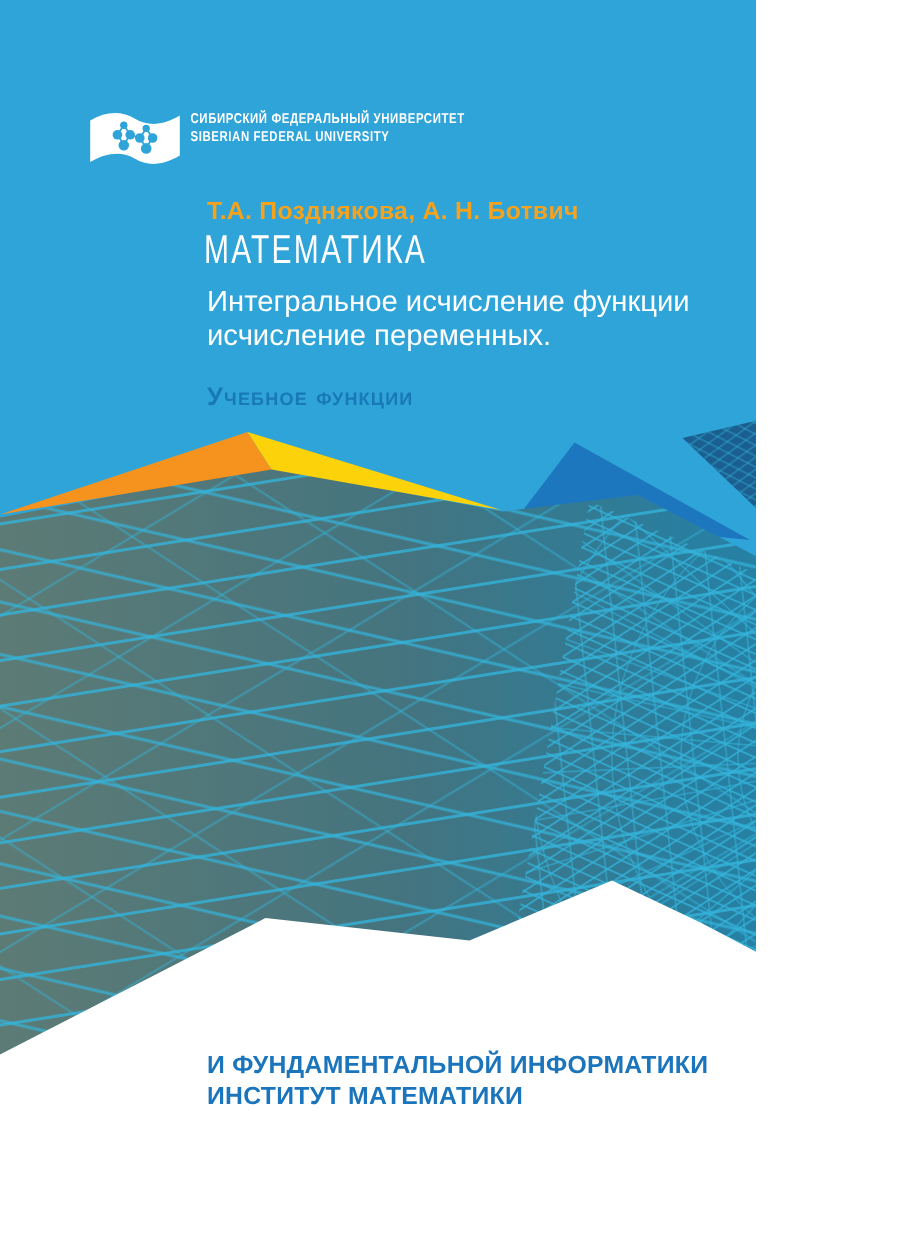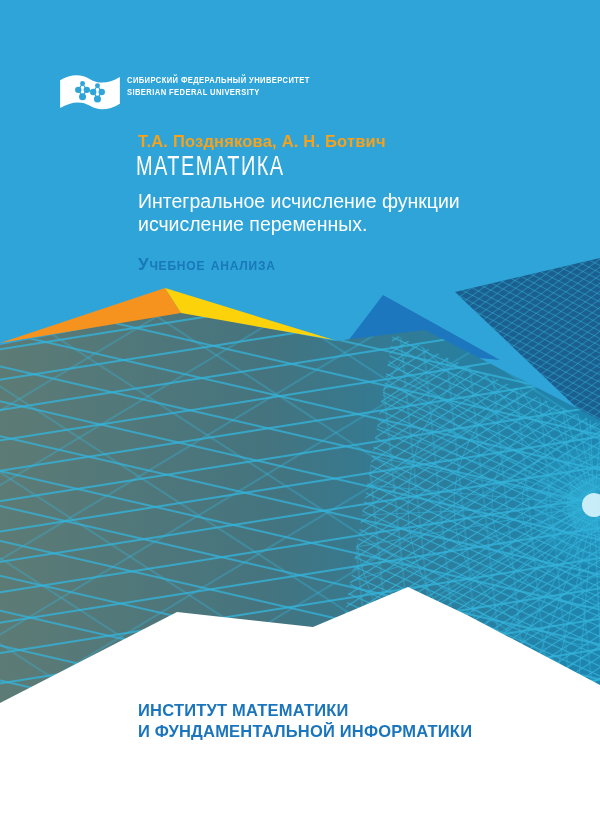--- a/index.html
+++ b/index.html
@@ -4,7 +4,7 @@
 <style>
   html,body{margin:0;padding:0;background:#fff;}
   .page{
-    position:relative;width:600px;height:836px;overflow:hidden;
+    position:relative;width:504px;height:836px;overflow:hidden;
     background:#ffffff;font-family:"Liberation Sans",sans-serif;
     -webkit-font-smoothing:antialiased;
   }

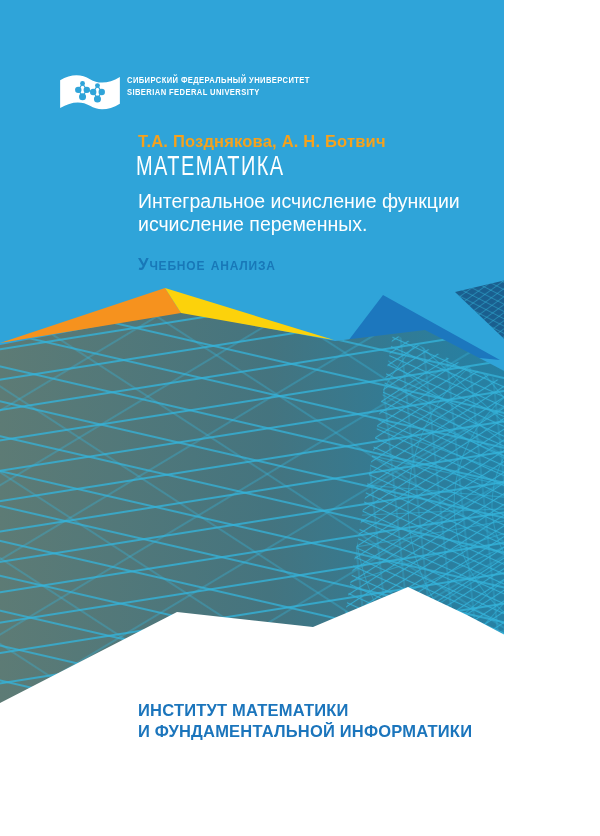--- a/index.html
+++ b/index.html
@@ -196,7 +196,7 @@
     <div>исчисление переменных.</div>
   </div>
 
-  <div class="edition">Учебное анализа</div>
+  <div class="edition">Учебное функции</div>
 
   <div class="institute">
     <div>ИНСТИТУТ МАТЕМАТИКИ</div>

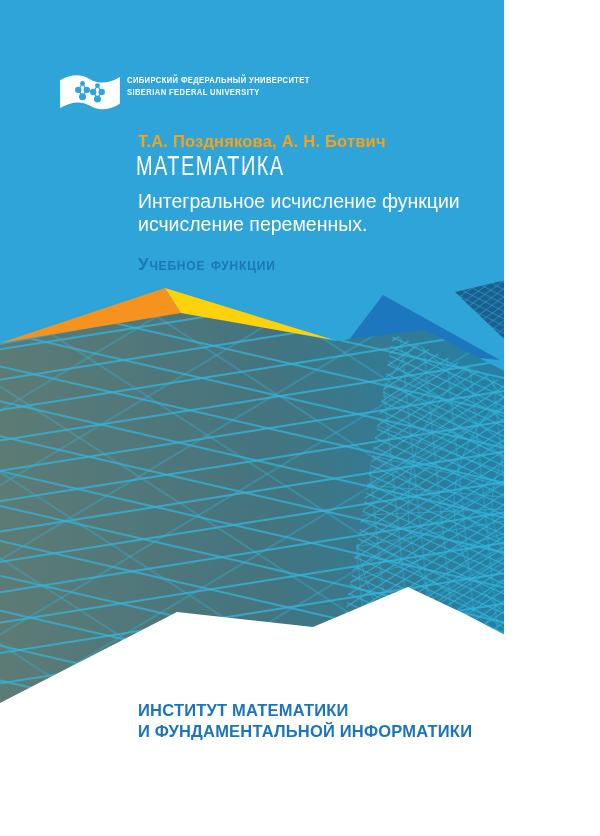--- a/index.html
+++ b/index.html
@@ -199,8 +199,8 @@
   <div class="edition">Учебное функции</div>
 
   <div class="institute">
+    <div>И ФУНДАМЕНТАЛЬНОЙ ИНФОРМАТИКИ</div>
     <div>ИНСТИТУТ МАТЕМАТИКИ</div>
-    <div>И ФУНДАМЕНТАЛЬНОЙ ИНФОРМАТИКИ</div>
   </div>
 
 </div>

